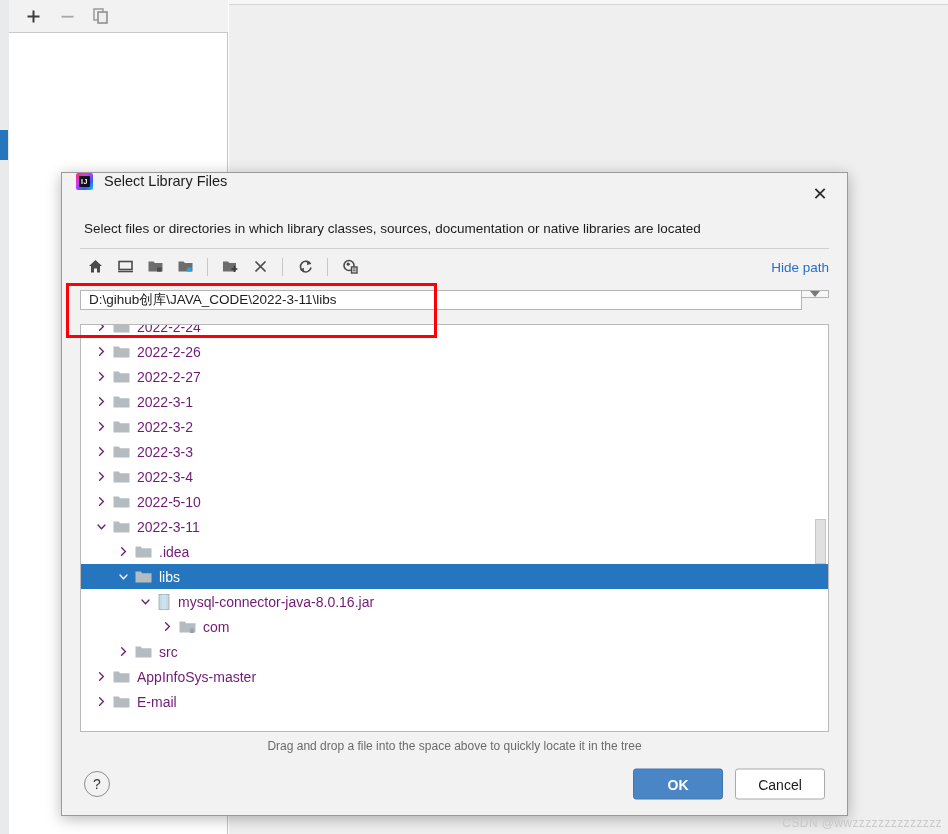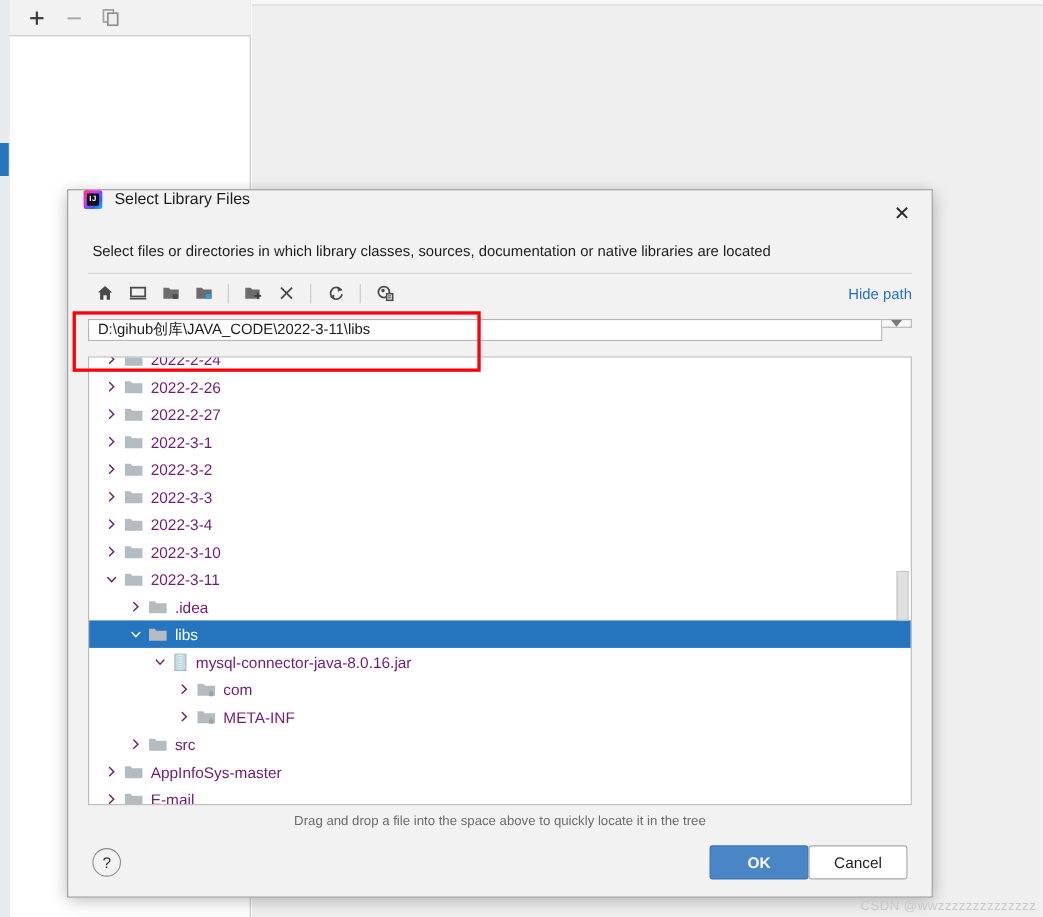--- a/index.html
+++ b/index.html
@@ -408,7 +408,7 @@
               <path d="M0.5 1.5 h5.2 l1.5 1.8 h9.3 v9.2 h-16 z" fill="#b4bcc2"></path>
             </svg>
           </span>
-          <span>2022-3-10</span>
+          <span>2022-5-10</span>
         </div>
         <div class="tree-row">
           <span style="width: 12px; flex: 0 0 auto;"></span>

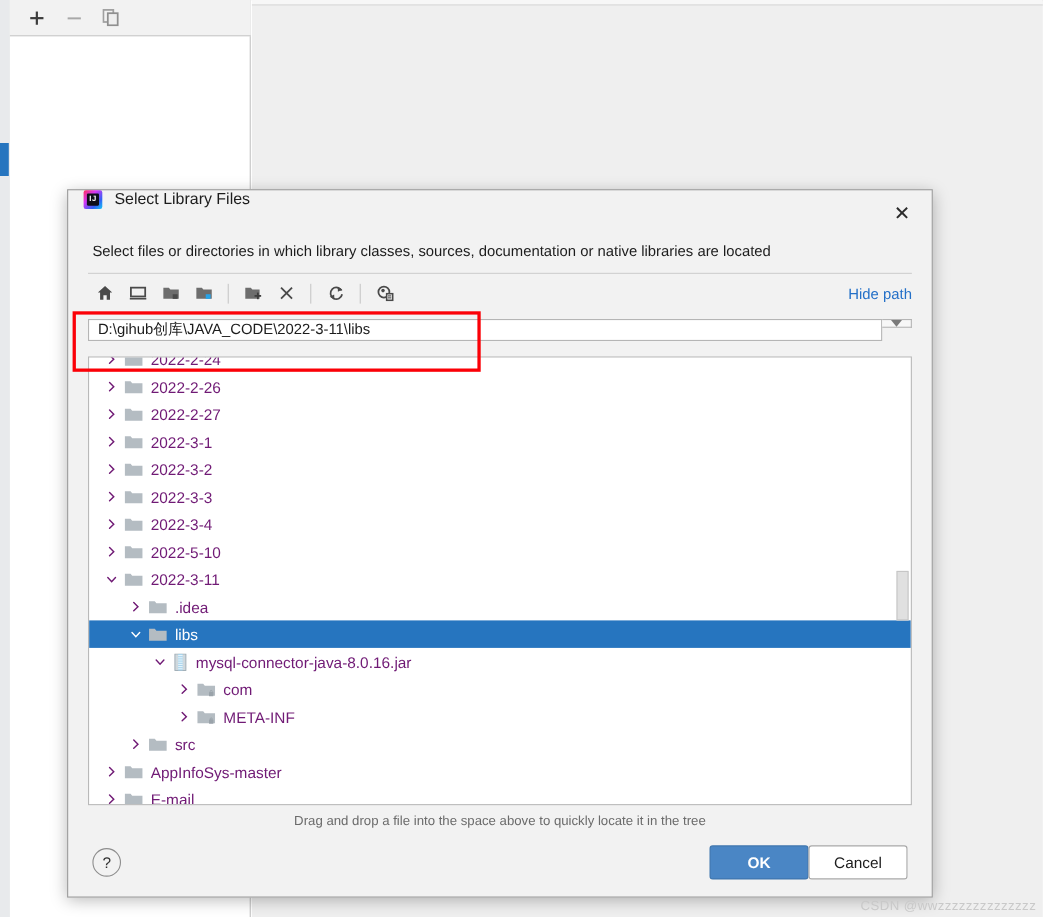--- a/index.html
+++ b/index.html
@@ -493,22 +493,6 @@
           <span>com</span>
         </div>
         <div class="tree-row">
-          <span style="width: 78px; flex: 0 0 auto;"></span>
-          <span class="twisty">
-            <svg width="11" height="11" viewBox="0 0 11 11">
-              <path d="M3.6 1.8 L7.4 5.5 L3.6 9.2" stroke="currentColor" stroke-width="1.3" fill="none" stroke-linecap="round"></path>
-            </svg>
-          </span>
-          <span style="display: flex; flex: 0 0 auto;">
-            <svg class="folder-ico" viewBox="0 0 17 14">
-              <path d="M0.5 1.5 h5.2 l1.5 1.8 h9.3 v9.2 h-16 z" fill="#b4bcc2"></path>
-              <rect x="11" y="9" width="4" height="4" rx="0.6" fill="#9aa3aa"></rect>
-              <rect x="12.1" y="7.6" width="1.8" height="2" rx="0.9" fill="none" stroke="#9aa3aa" stroke-width="0.8"></rect>
-            </svg>
-          </span>
-          <span>META-INF</span>
-        </div>
-        <div class="tree-row">
           <span style="width: 34px; flex: 0 0 auto;"></span>
           <span class="twisty">
             <svg width="11" height="11" viewBox="0 0 11 11">

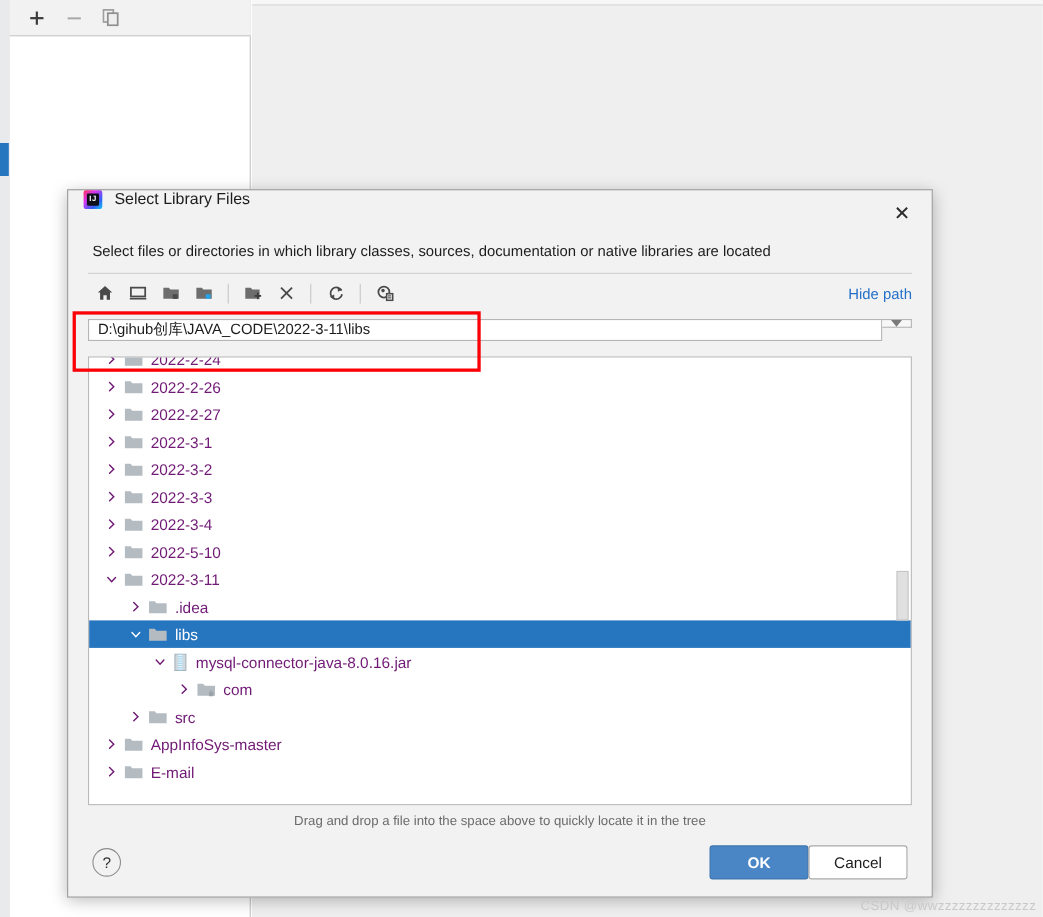--- a/index.html
+++ b/index.html
@@ -168,7 +168,7 @@
   }
   #footer-buttons {
     position: absolute; right: 22px; top: 50%;
-    transform: translateY(-50%); display: flex;  text-align: right;
+    transform: translateY(-50%); display: flex; gap: 12px; text-align: right;
   }
   .dlg-btn {
     min-width: 90px; height: 31px; font-size: 14px; cursor: pointer;

